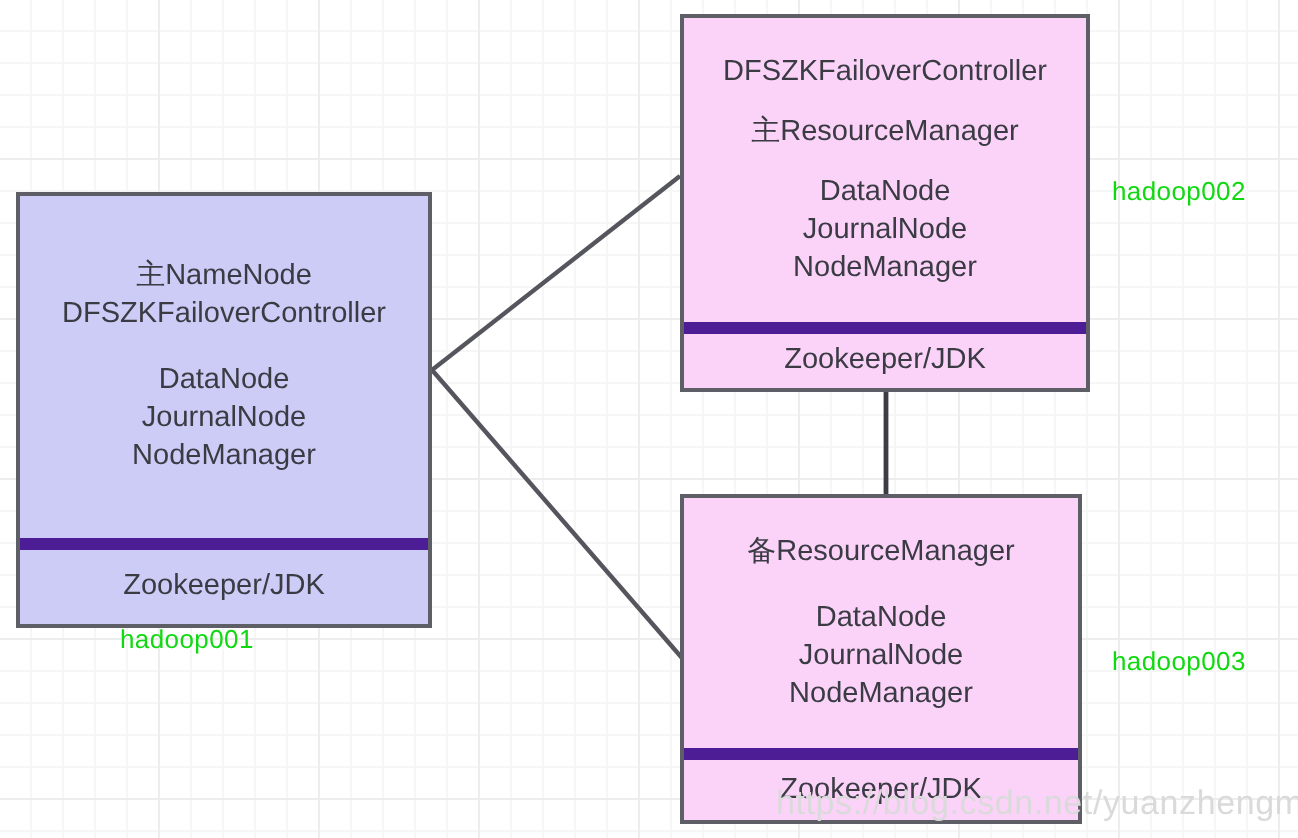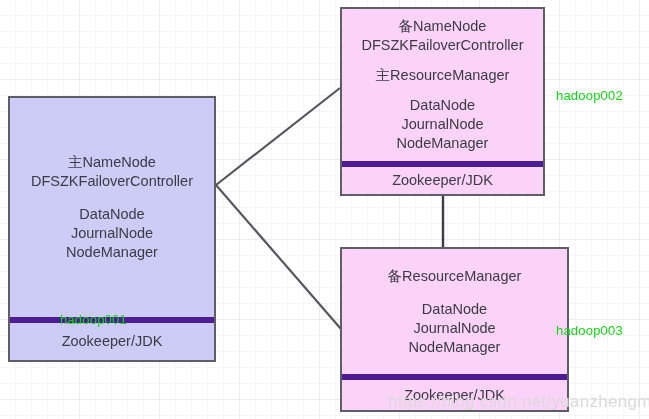--- a/index.html
+++ b/index.html
@@ -146,7 +146,6 @@
 
   <div class="node pink" id="node-hadoop002">
     <div class="body">
-      <div class="line">备NameNode</div>
       <div class="line">DFSZKFailoverController</div>
       <div class="gap-sm"></div>
       <div class="line">主ResourceManager</div>

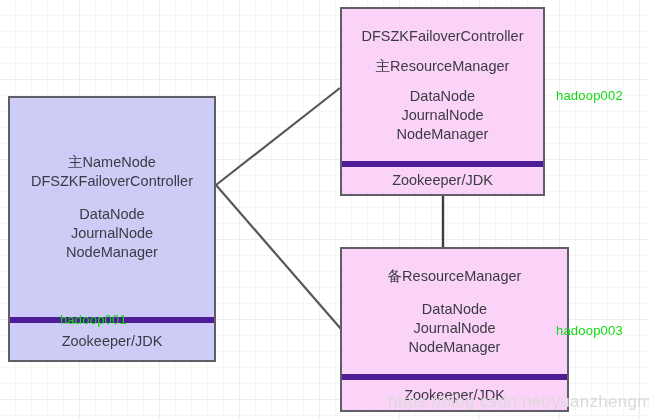--- a/index.html
+++ b/index.html
@@ -105,7 +105,7 @@
   }
 
   
-  #node-hadoop001 { left: 8px;   top: 96px;  width: 208px; height: 266px; }
+  #node-hadoop001 { left: 8px;   top: 96px;  width: 208px; height: 218px; }
   #node-hadoop002 { left: 340px; top: 7px;   width: 205px; height: 189px; }
   #node-hadoop003 { left: 340px; top: 247px; width: 229px; height: 165px; }
 

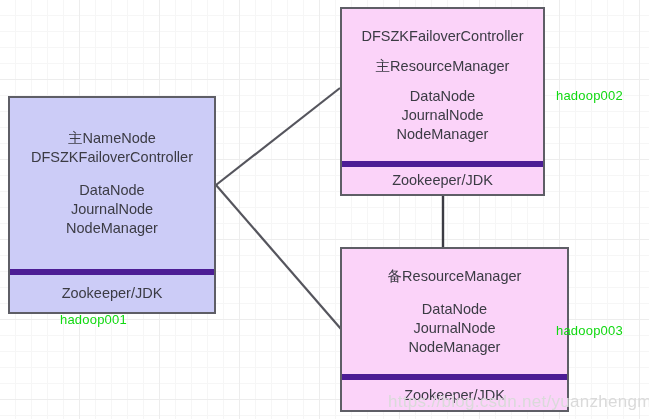--- a/index.html
+++ b/index.html
@@ -107,7 +107,7 @@
   
   #node-hadoop001 { left: 8px;   top: 96px;  width: 208px; height: 218px; }
   #node-hadoop002 { left: 340px; top: 7px;   width: 205px; height: 189px; }
-  #node-hadoop003 { left: 340px; top: 247px; width: 229px; height: 165px; }
+  #node-hadoop003 { left: 340px; top: 247px; width: 201px; height: 165px; }
 
   #node-hadoop001 .footer { height: 37px; }
   #node-hadoop002 .footer { height: 27px; }

